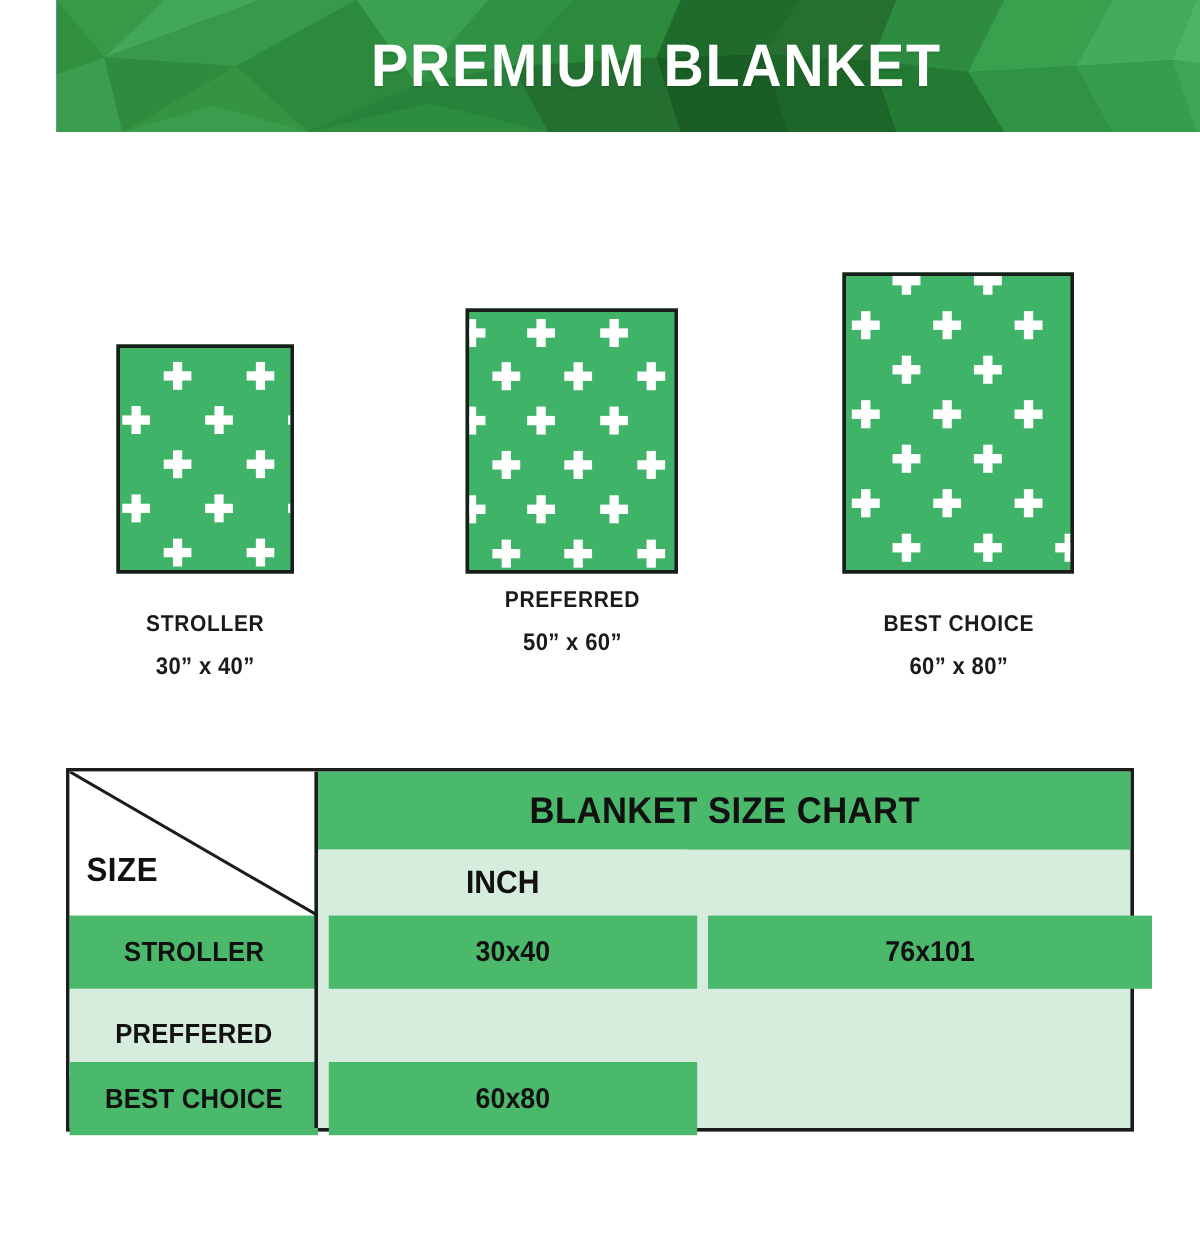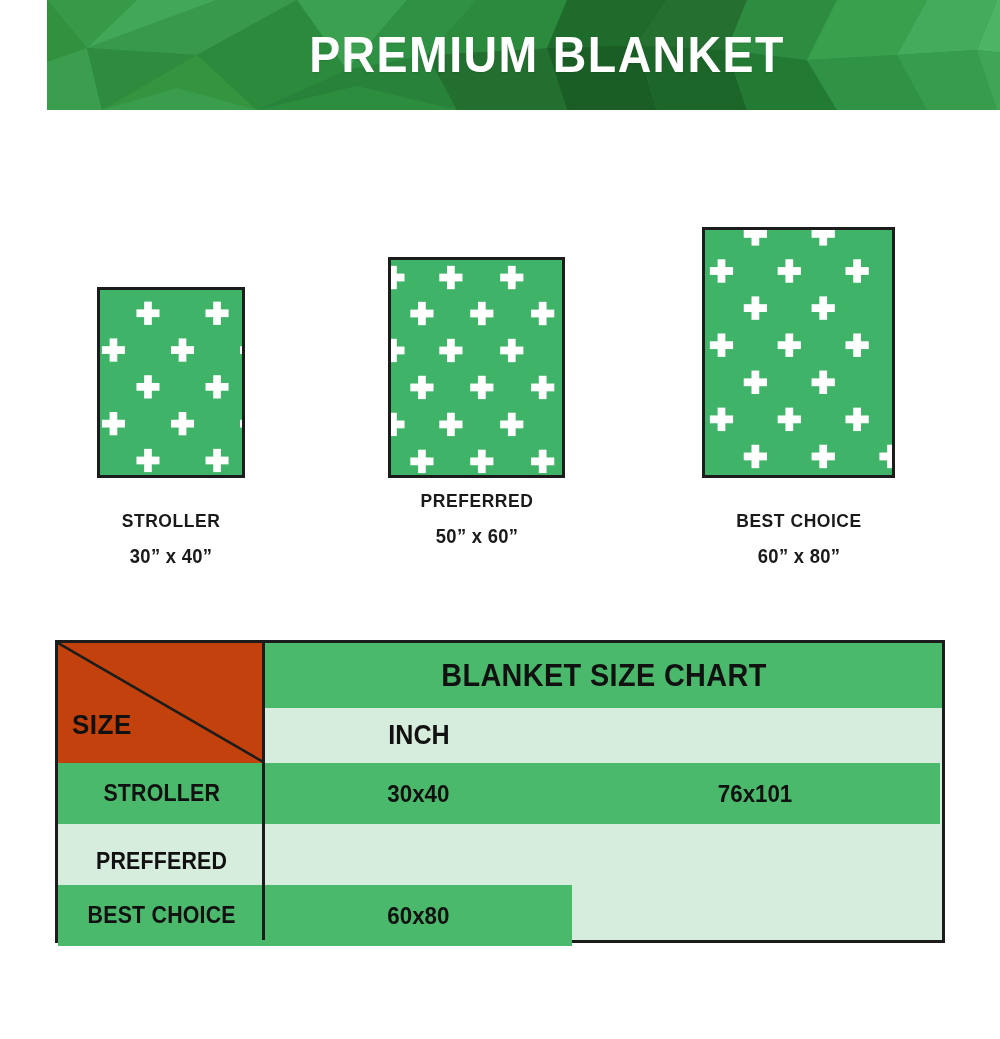--- a/index.html
+++ b/index.html
@@ -131,7 +131,7 @@
   
   #cell-corner {
     left: 0; top: 0; width: 207px; height: 120px;
-    background: #c2410c;
+    background: #ffffff;
   }
   #corner-diagonal {
     position: absolute;

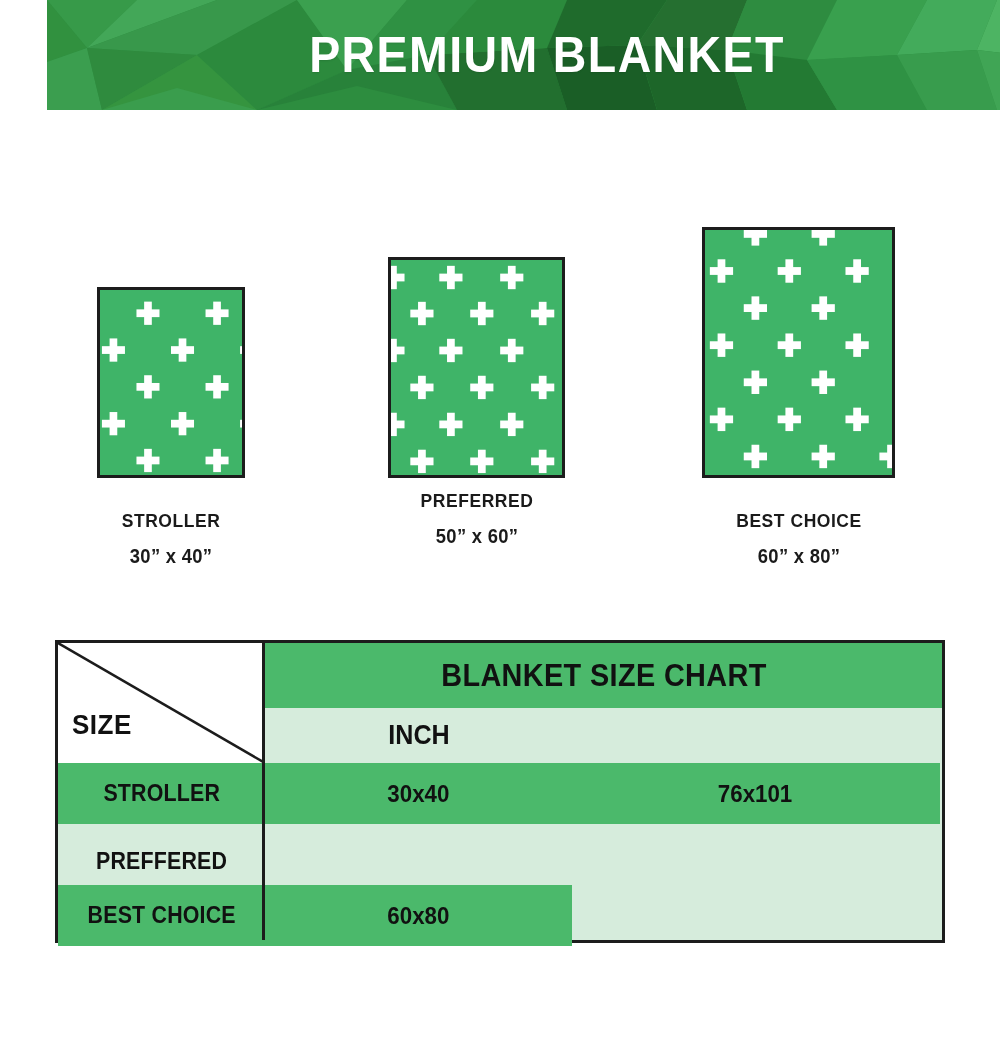--- a/index.html
+++ b/index.html
@@ -166,7 +166,7 @@
 
   
   .row-label { left: 0;    width: 207px; font-size: 23px; letter-spacing: 0.2px; }
-  .row-inch  { left: 207px; width: 307px; font-size: 24px; text-align: right; }
+  .row-inch  { left: 216px; width: 307px; font-size: 24px; text-align: right; }
   .row-cm    { left: 512px; width: 370px; font-size: 24px; }
   .row-label span, .row-inch span, .row-cm span { transform: scaleX(0.93); display: inline-block; }
 

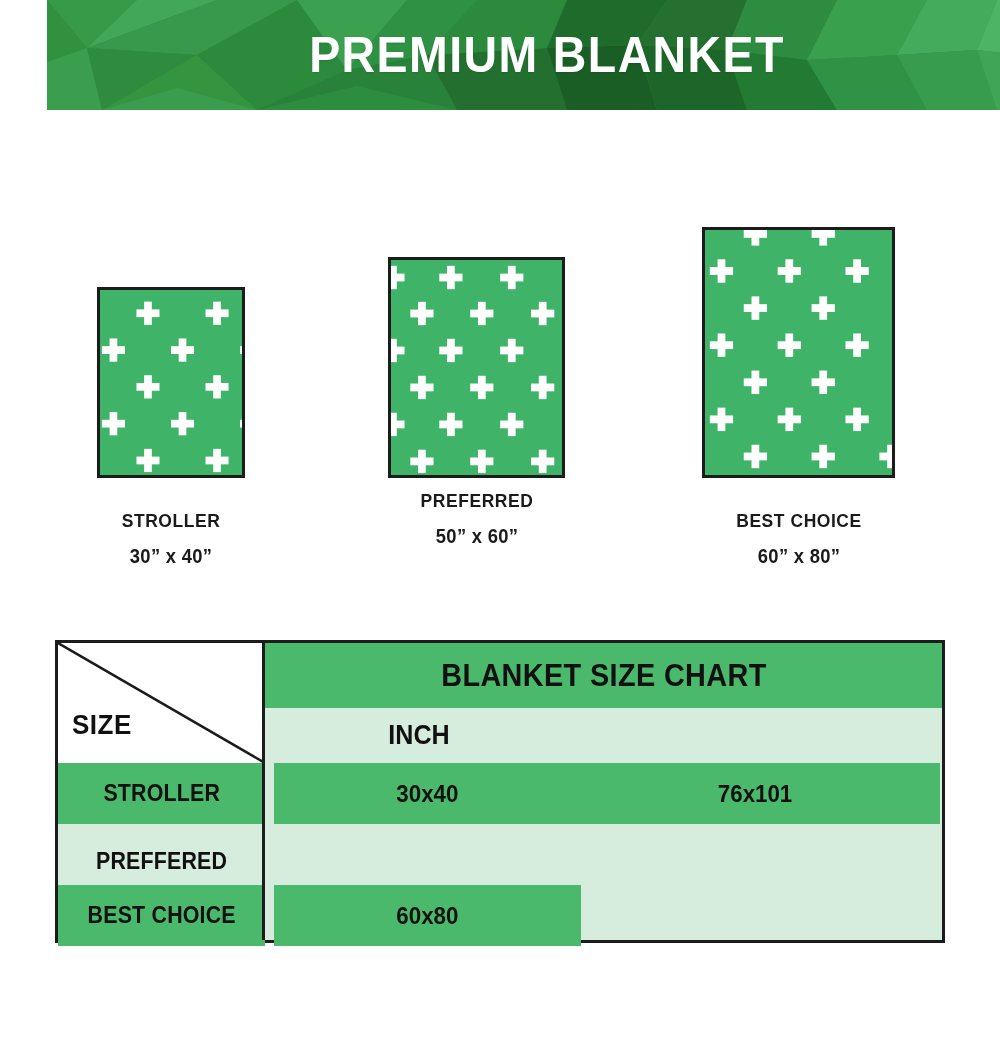--- a/index.html
+++ b/index.html
@@ -167,7 +167,7 @@
   
   .row-label { left: 0;    width: 207px; font-size: 23px; letter-spacing: 0.2px; }
   .row-inch  { left: 216px; width: 307px; font-size: 24px; text-align: right; }
-  .row-cm    { left: 512px; width: 370px; font-size: 24px; }
+  .row-cm    { left: 532px; width: 370px; font-size: 24px; }
   .row-label span, .row-inch span, .row-cm span { transform: scaleX(0.93); display: inline-block; }
 
   .r0 { top: 120px;  height: 61px; }

